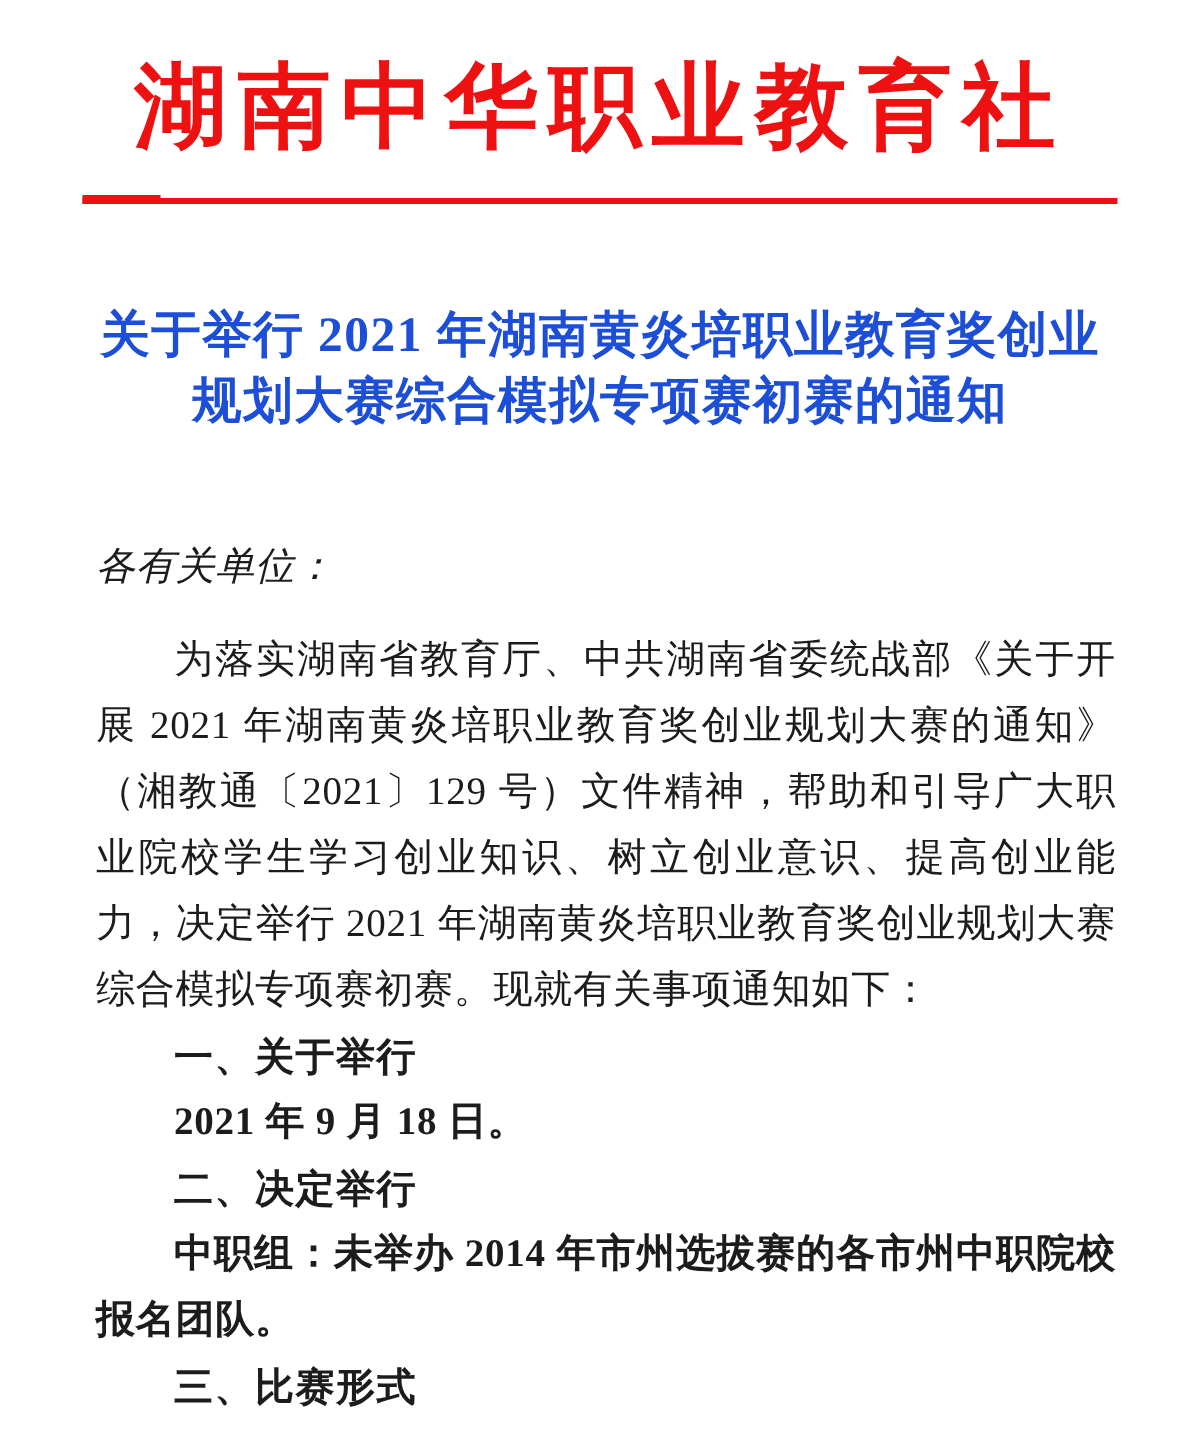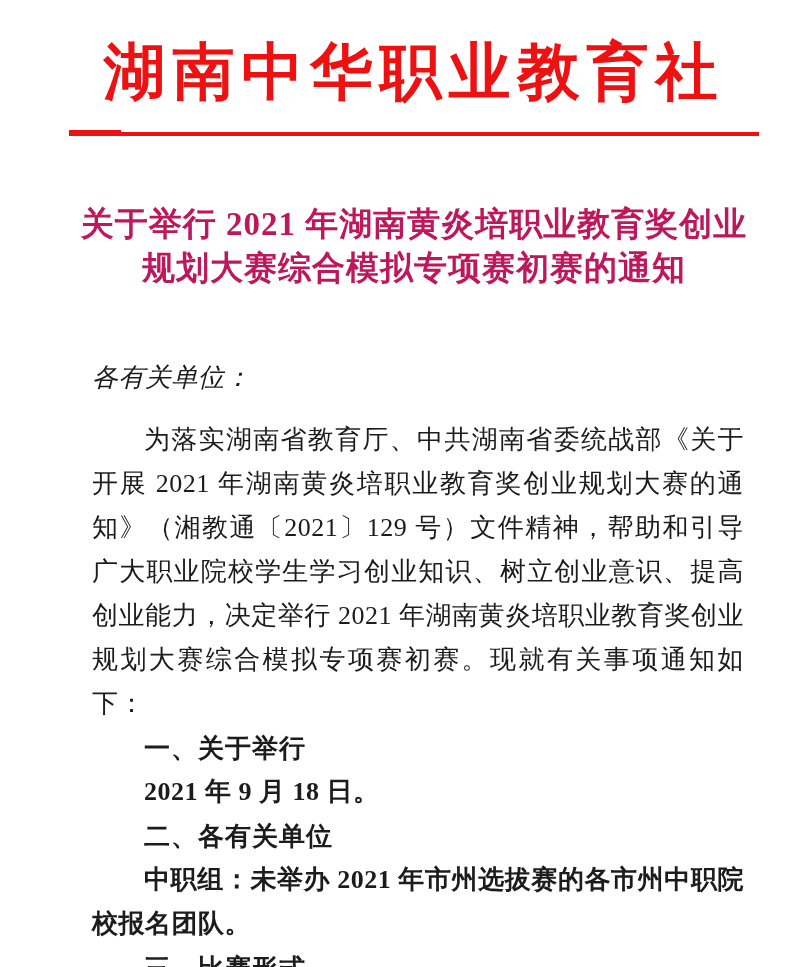--- a/index.html
+++ b/index.html
@@ -14,7 +14,6 @@
     background: #ffffff;
     overflow: hidden;
     color: #1c1c1c;
-    padding-left: 28px;
   }
 
   

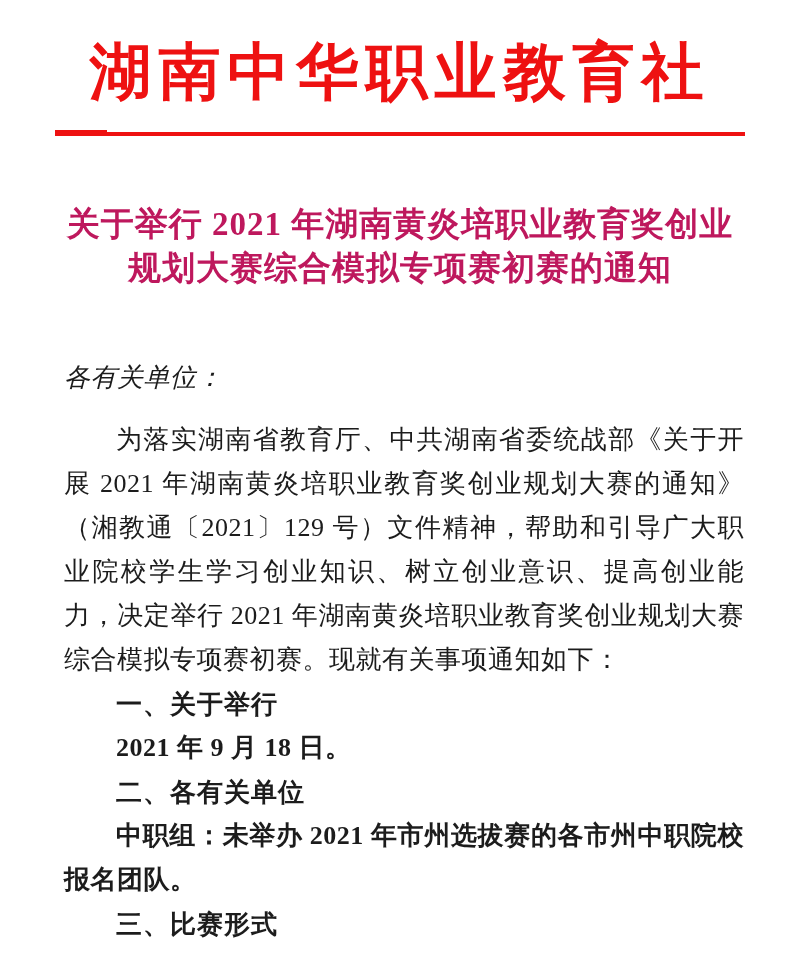--- a/index.html
+++ b/index.html
@@ -60,7 +60,7 @@
     font-weight: bold;
     font-size: 33px;
     line-height: 44px;
-    color: #be185d;
+    color: #1d4ed8;
     letter-spacing: 1px;
   }
 

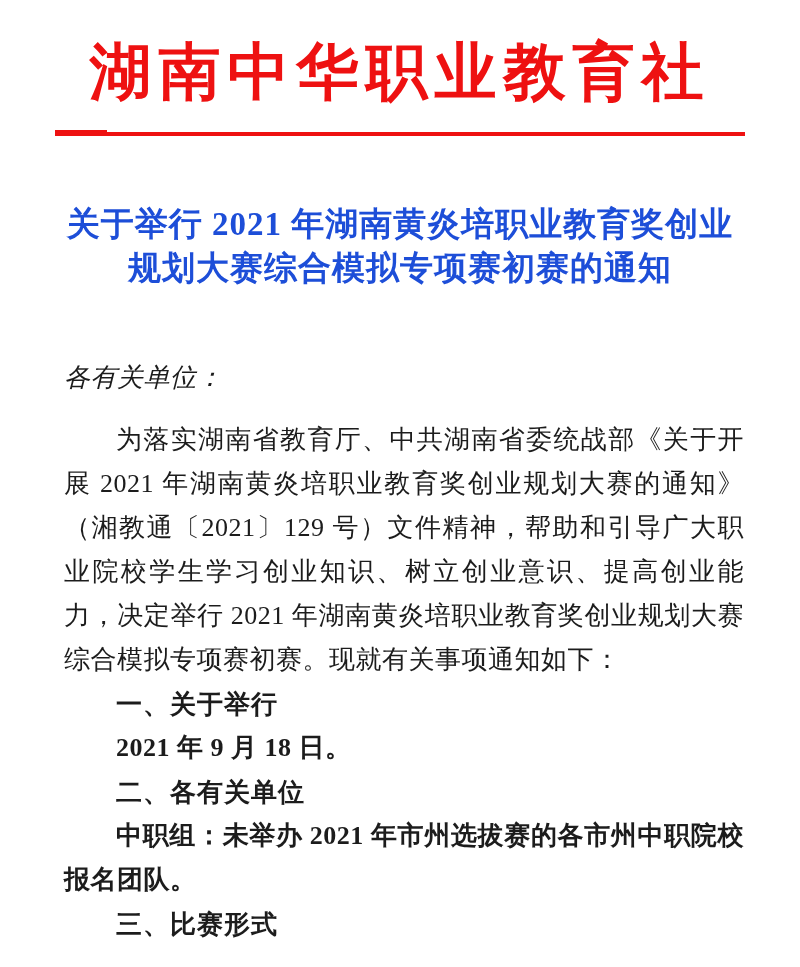--- a/index.html
+++ b/index.html
@@ -106,7 +106,7 @@
     <div class="section-heading">一、关于举行</div>
     <div class="section-item">2021 年 9 月 18 日。</div>
 
-    <div class="section-heading">二、各有关单位</div>
+    <div class="section-heading">二、决定举行</div>
     <div class="section-item">中职组：未举办 2021 年市州选拔赛的各市州中职院校报名团队。</div>
 
     <div class="section-heading">三、比赛形式</div>

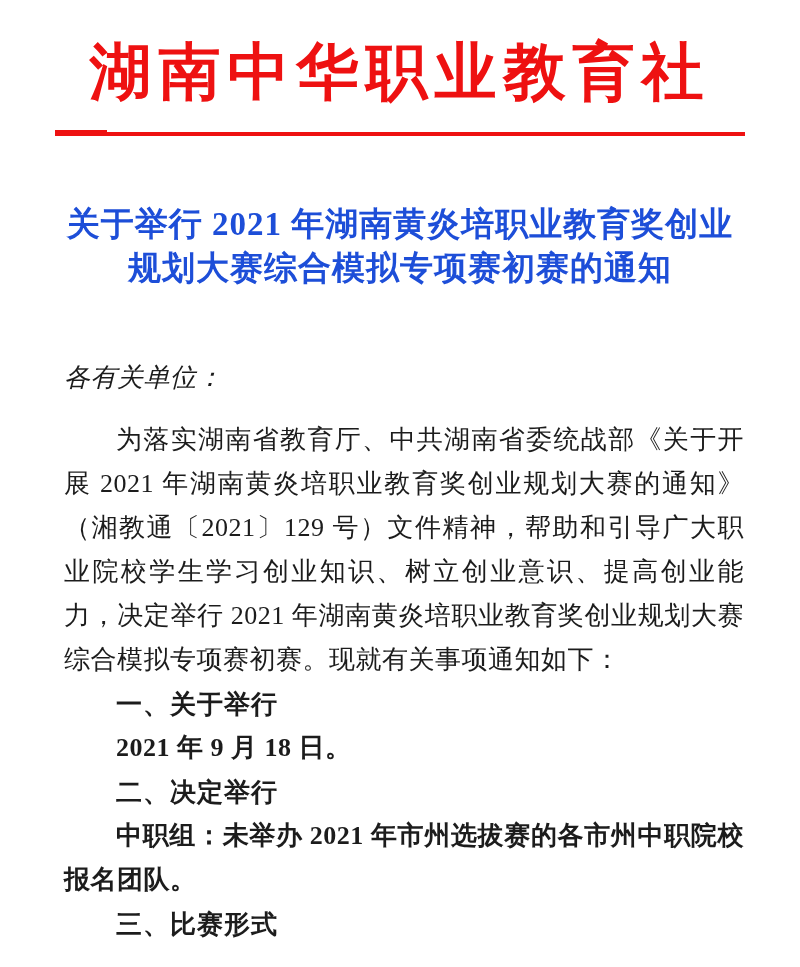--- a/index.html
+++ b/index.html
@@ -107,7 +107,7 @@
     <div class="section-item">2021 年 9 月 18 日。</div>
 
     <div class="section-heading">二、决定举行</div>
-    <div class="section-item">中职组：未举办 2021 年市州选拔赛的各市州中职院校报名团队。</div>
+    <div class="section-item">中职组：未举办 2014 年市州选拔赛的各市州中职院校报名团队。</div>
 
     <div class="section-heading">三、比赛形式</div>
 

